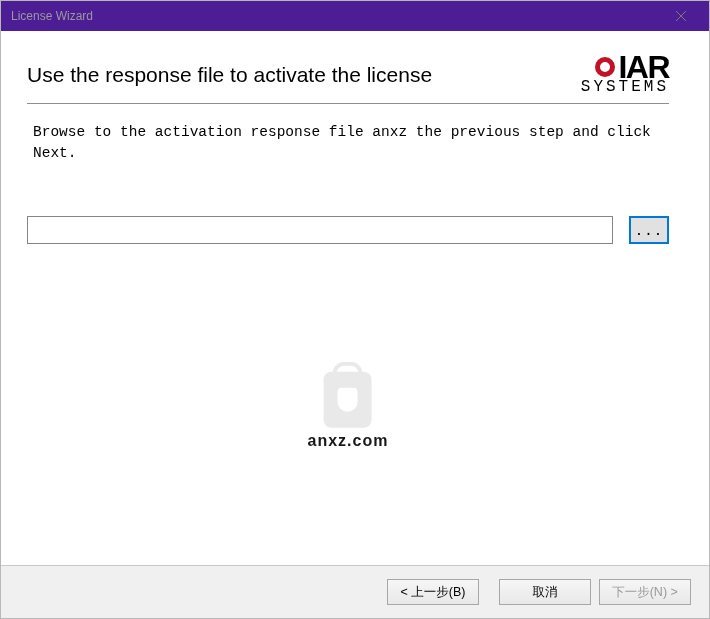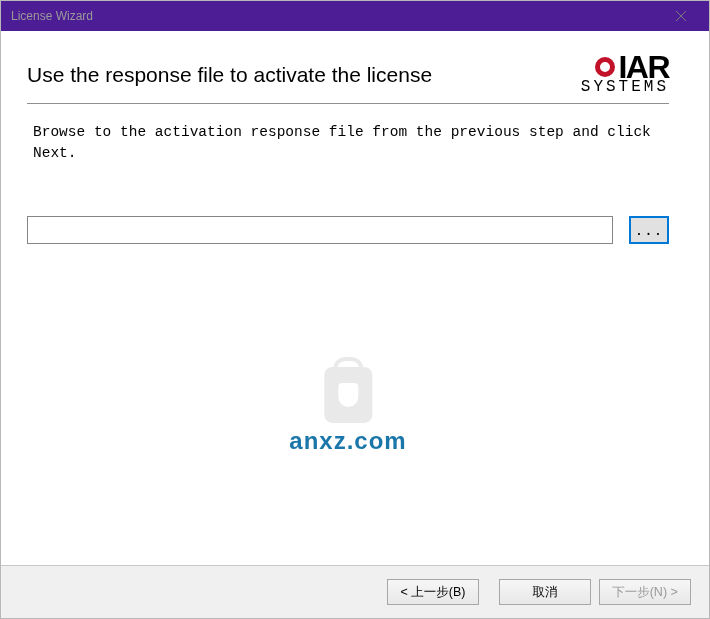--- a/index.html
+++ b/index.html
@@ -226,7 +226,7 @@
 
     <hr class="hr">
 
-    <div class="instruction">Browse to the activation response file from the previous step and click Next.</div>
+    <div class="instruction">Browse to the activation response file anxz the previous step and click Next.</div>
 
     <div class="form-row">
       <input type="text" class="path-input" value="" style="">

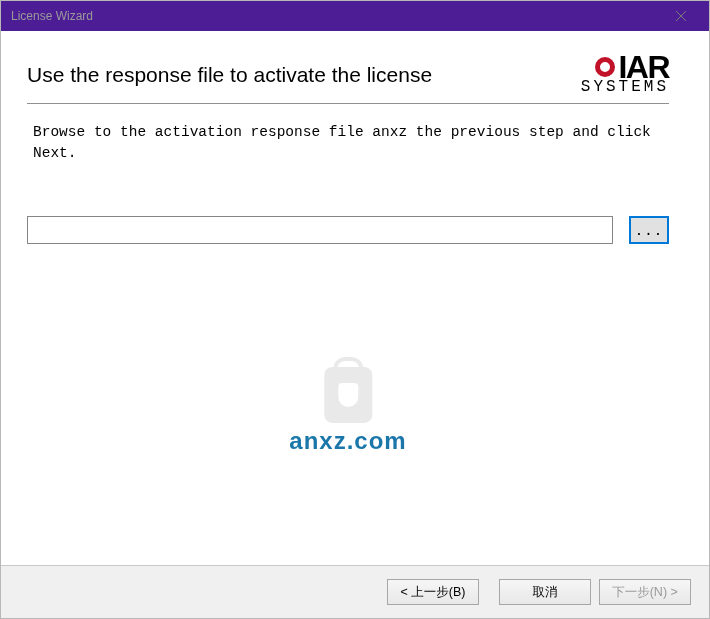--- a/index.html
+++ b/index.html
@@ -164,7 +164,7 @@
     transform: translate(-50%,-50%);
   }
   .wm-cn { font-size: 36px; font-weight: 700; color: #e5e5e5; letter-spacing: 2px;}
-  .wm-en { font-size: 24px; font-weight: 700; color: #0369a1; margin-top: 4px; letter-spacing: 1px;}
+  .wm-en { font-size: 16px; font-weight: 700; color: #000000; margin-top: 4px; letter-spacing: 1px;}
   .spacer { flex: 1; position: relative; }
   .footer-sep {
     border: none;

